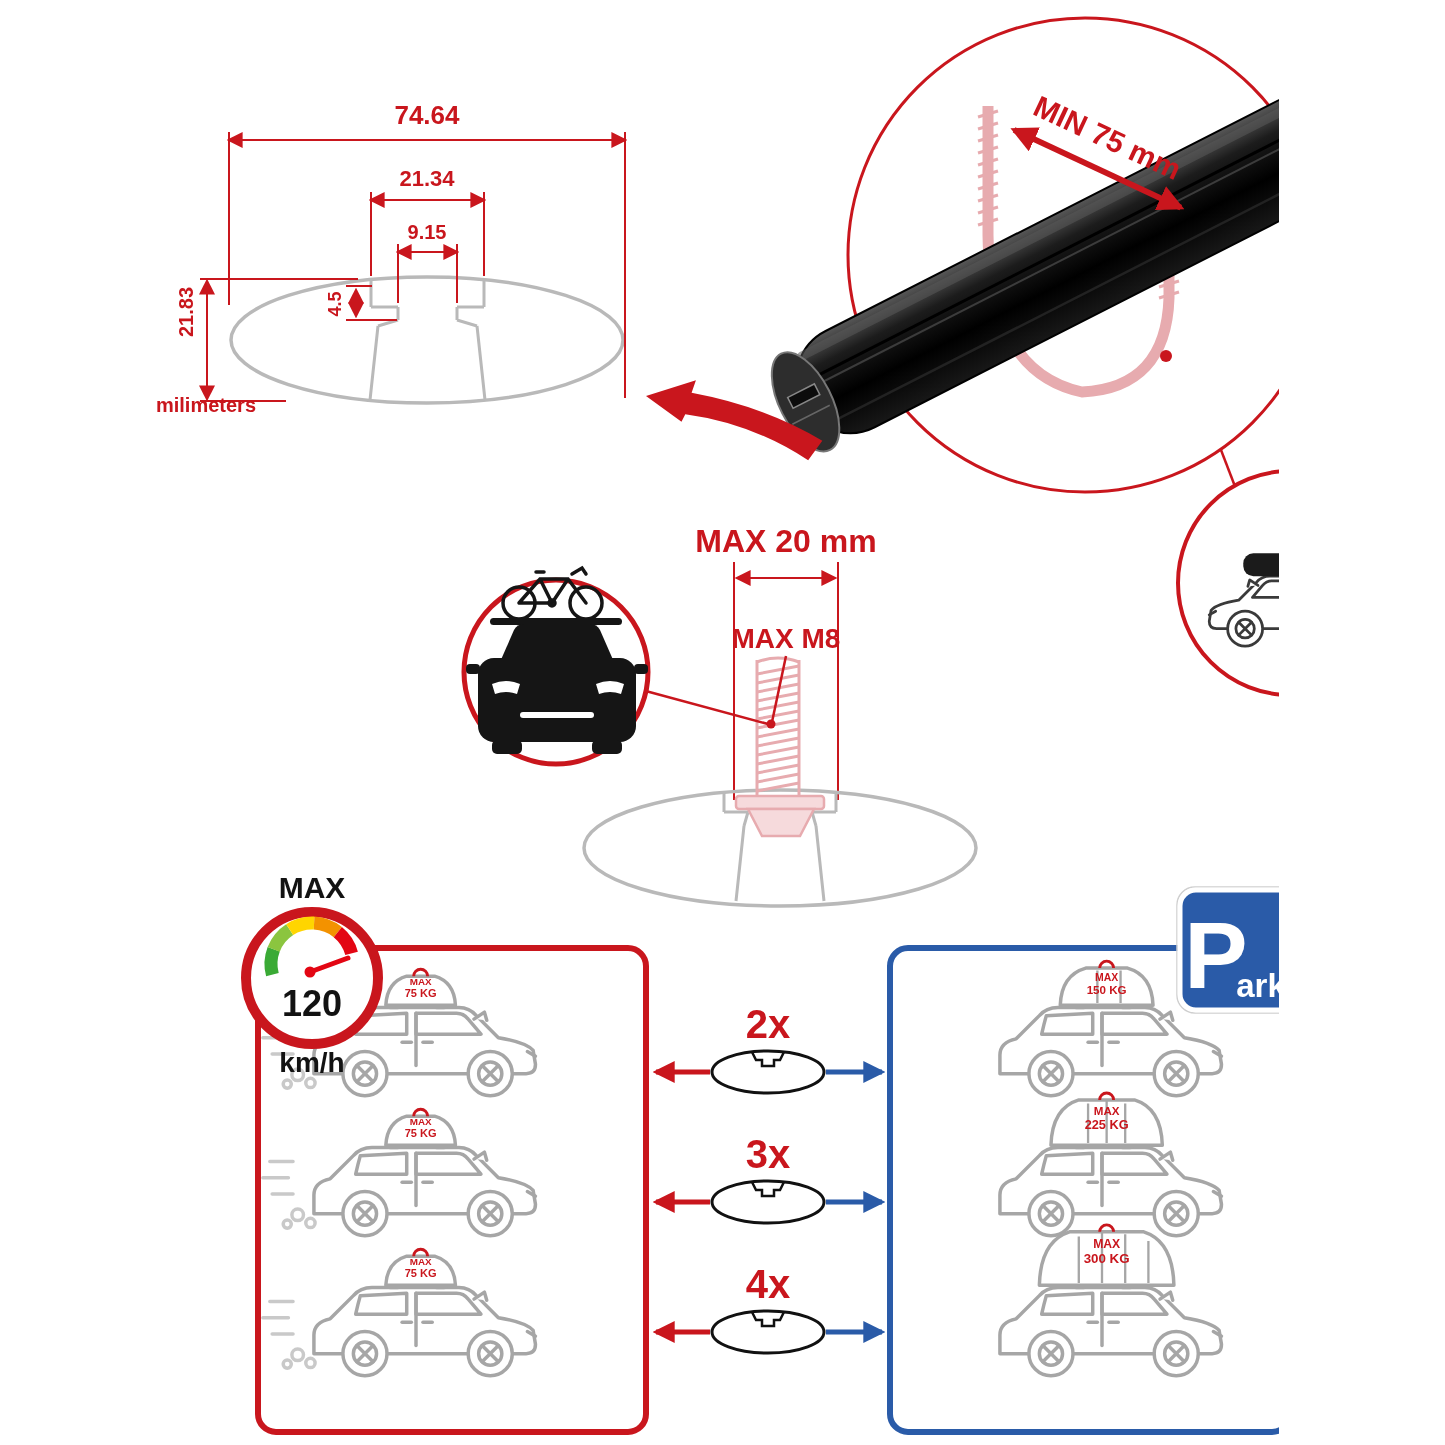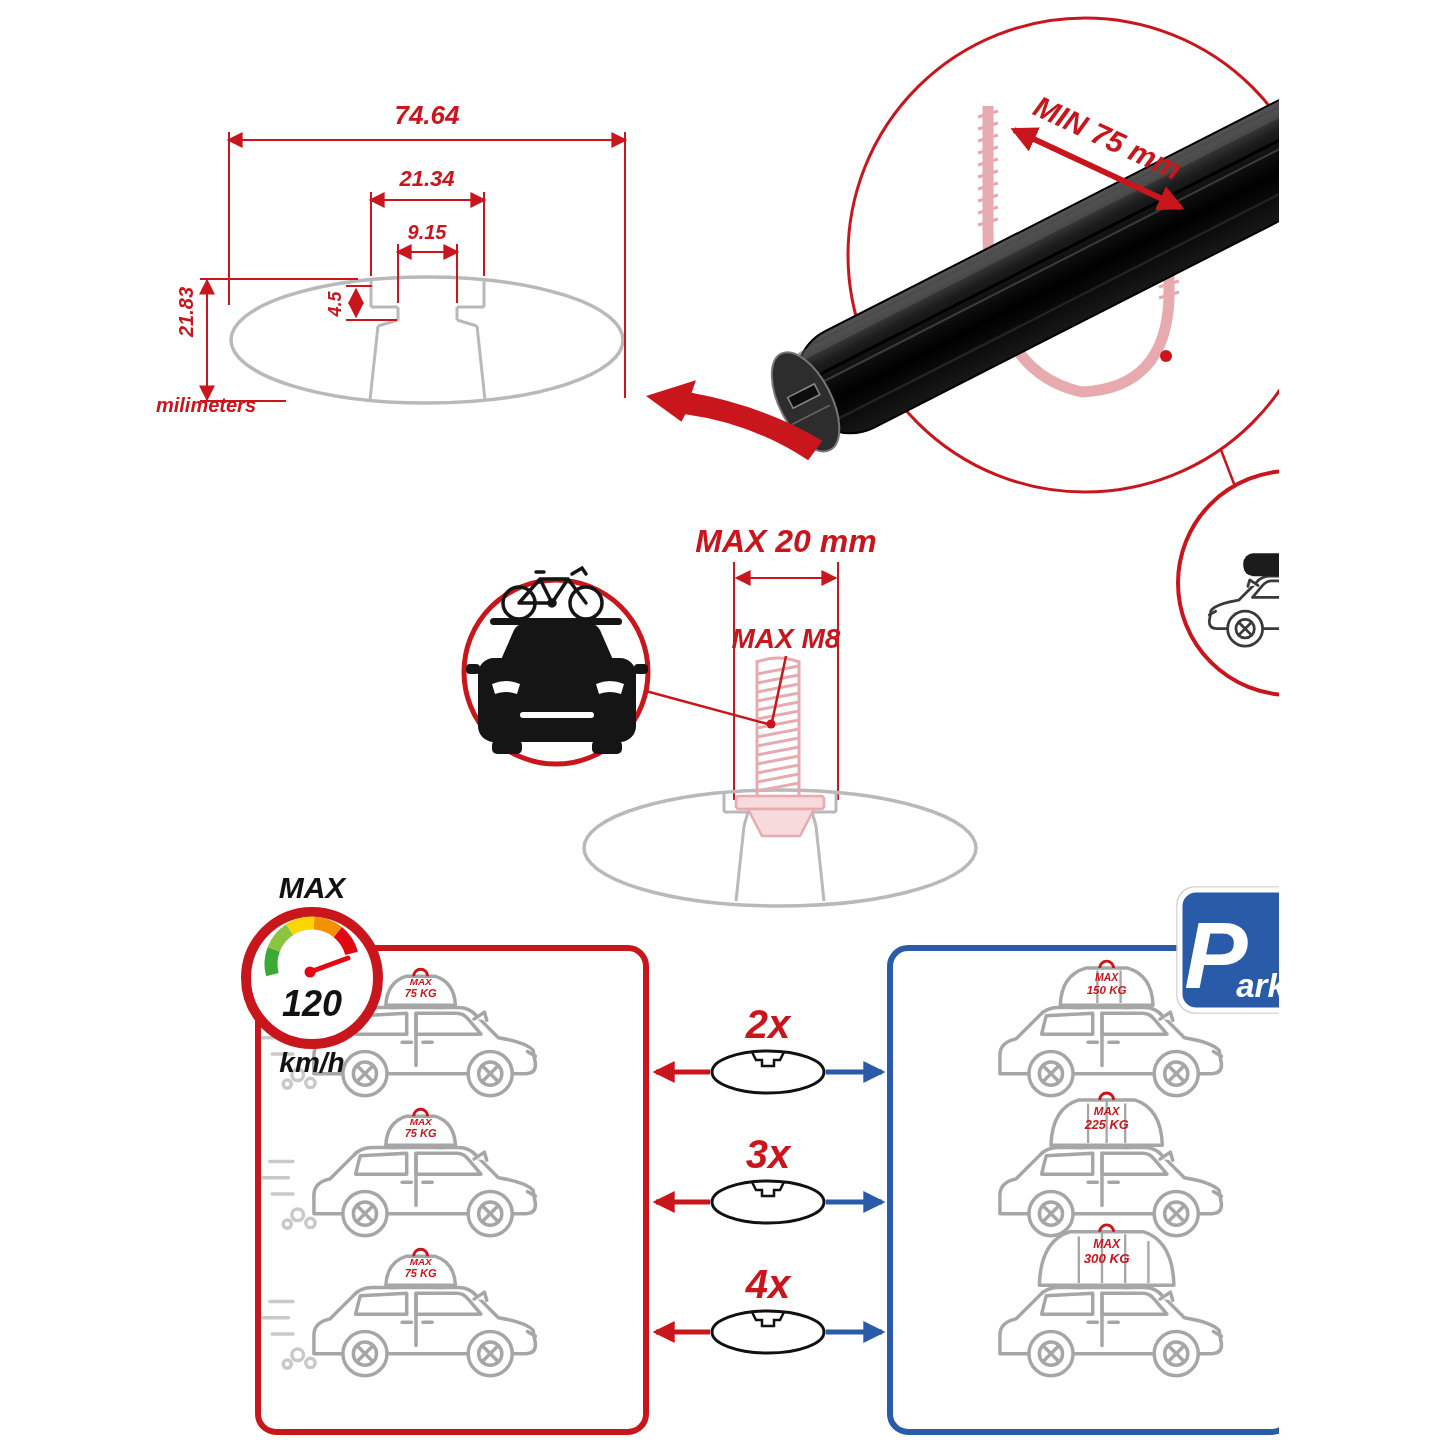--- a/index.html
+++ b/index.html
@@ -3,7 +3,7 @@
 <meta charset="utf-8">
 <style>
   html,body{margin:0;padding:0;background:#fff;}
-  .canvas{position:relative;width:1279px;height:1445px;background:#fff;overflow:hidden;font-style:italic;}
+  .canvas{position:relative;width:1279px;height:1445px;background:#fff;overflow:hidden;}
   svg{position:absolute;inset:0;}
   svg text{font-family:"Liberation Sans",sans-serif;}
   .dim{stroke:#c9161d;stroke-width:2;fill:none;}

